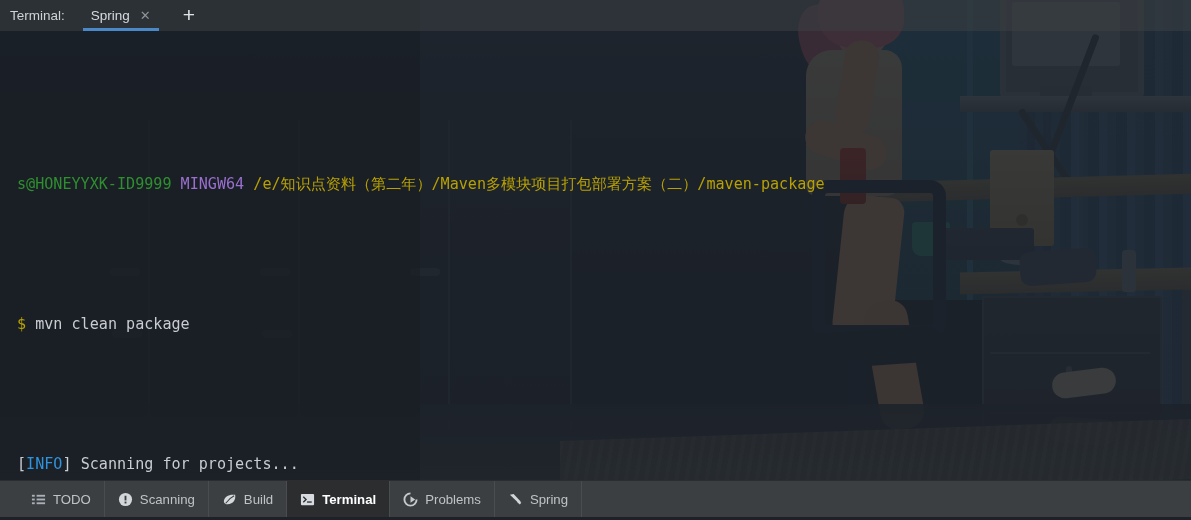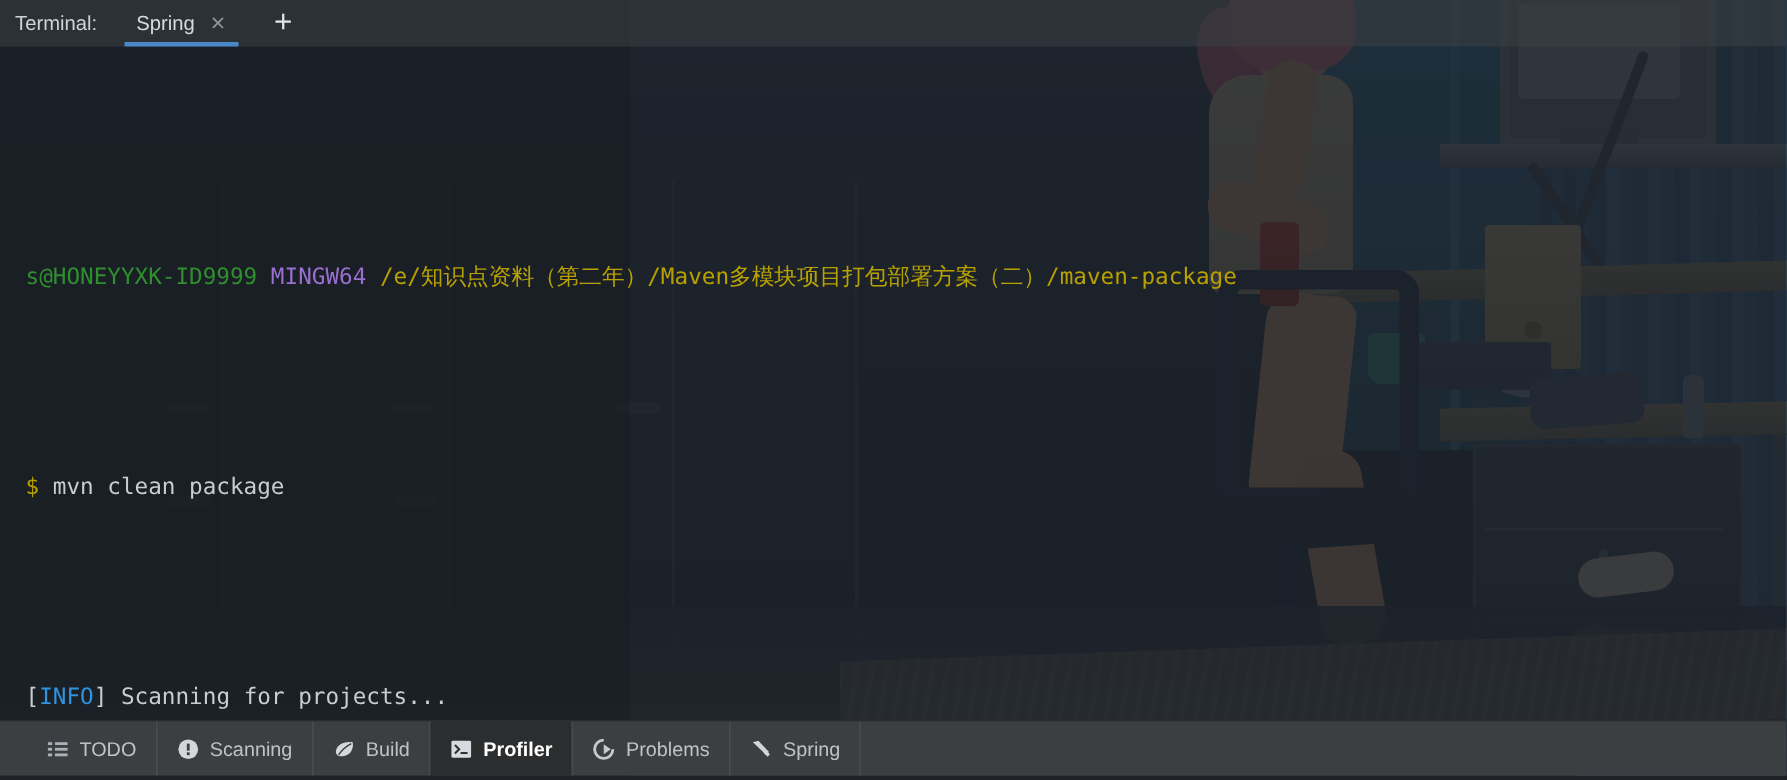--- a/index.html
+++ b/index.html
@@ -460,7 +460,7 @@
         <path d="M3.5 5 L6.5 8 L3.5 11" stroke="#2b2d2f" stroke-width="1.4" fill="none"></path>
         <rect x="7.5" y="10" width="5" height="1.4" fill="#2b2d2f"></rect>
       </svg>
-      <span>Profiler</span>
+      <span>Terminal</span>
     </div>
 
     <div class="sb-item">

